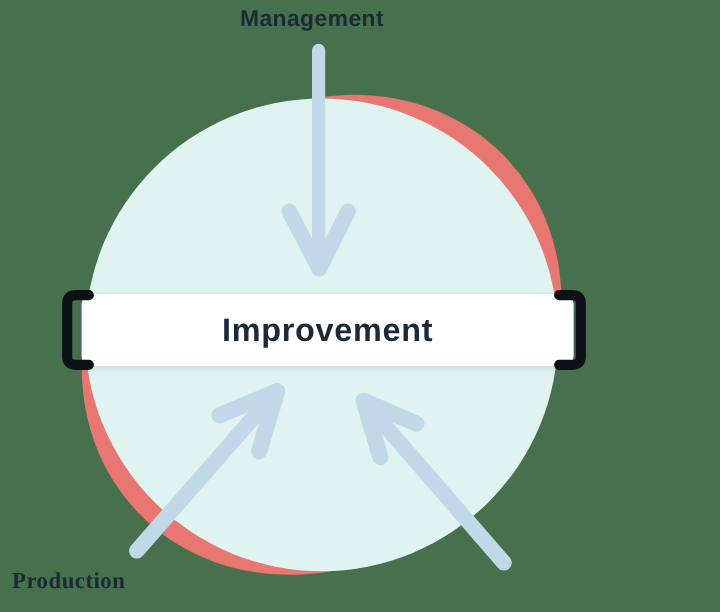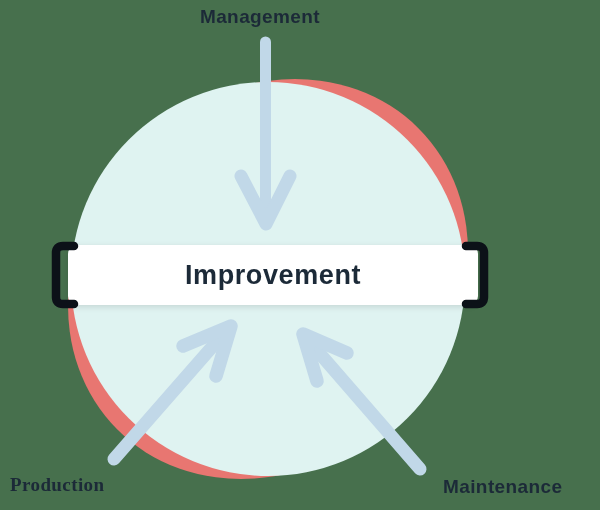--- a/index.html
+++ b/index.html
@@ -104,7 +104,6 @@
 
   <div class="outer-label label-production">Production</div>
 
-  <div class="outer-label label-maintenance">Maintenance</div>
 
   <div class="band-text">Improvement</div>
 

